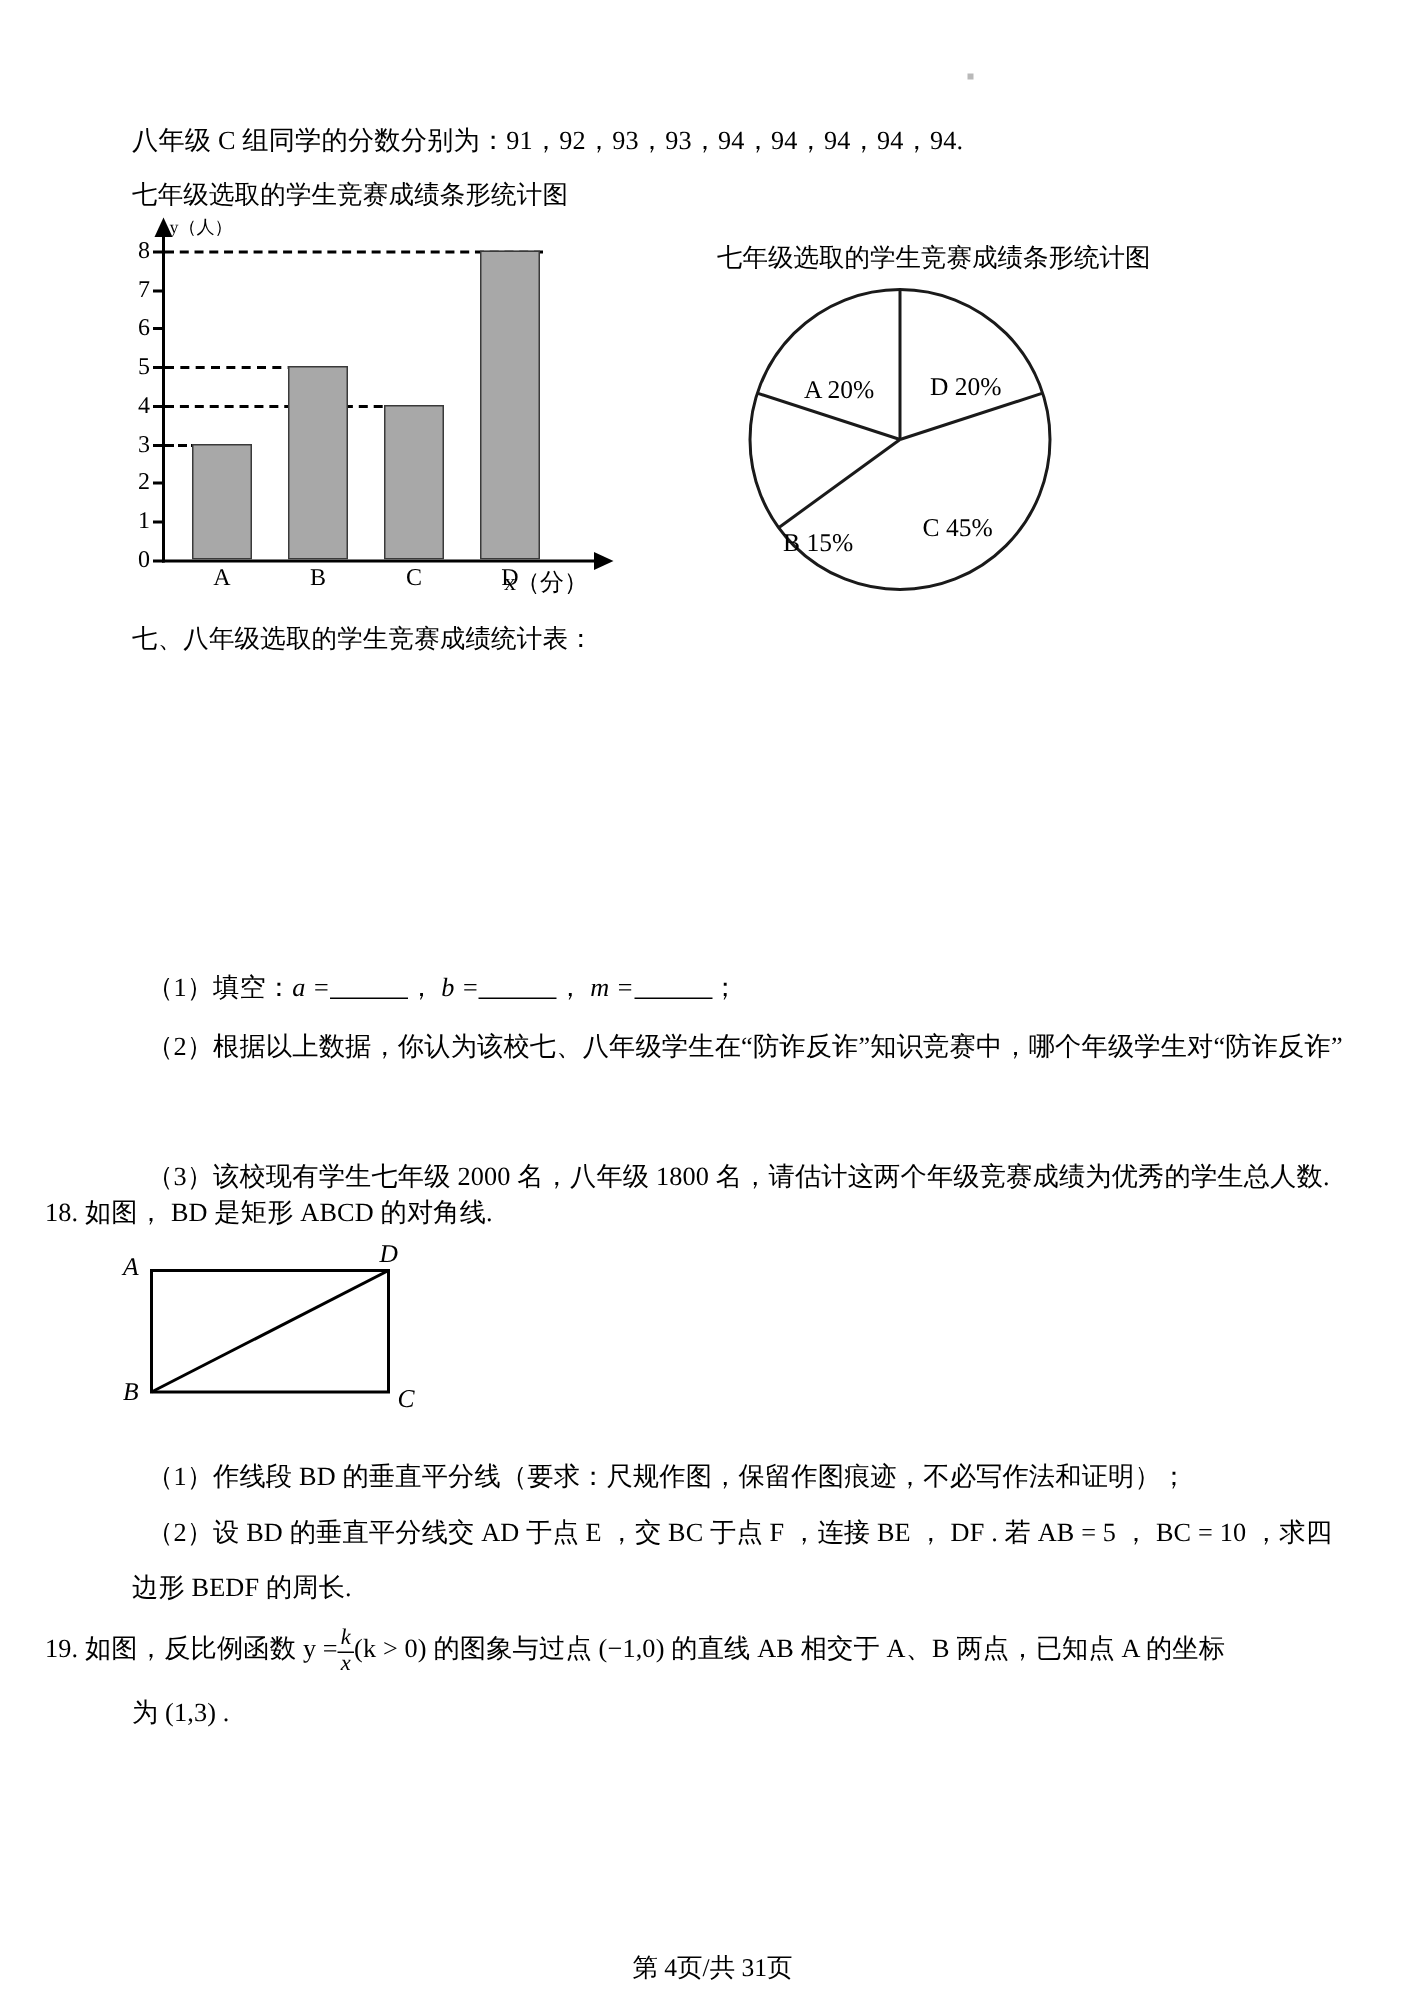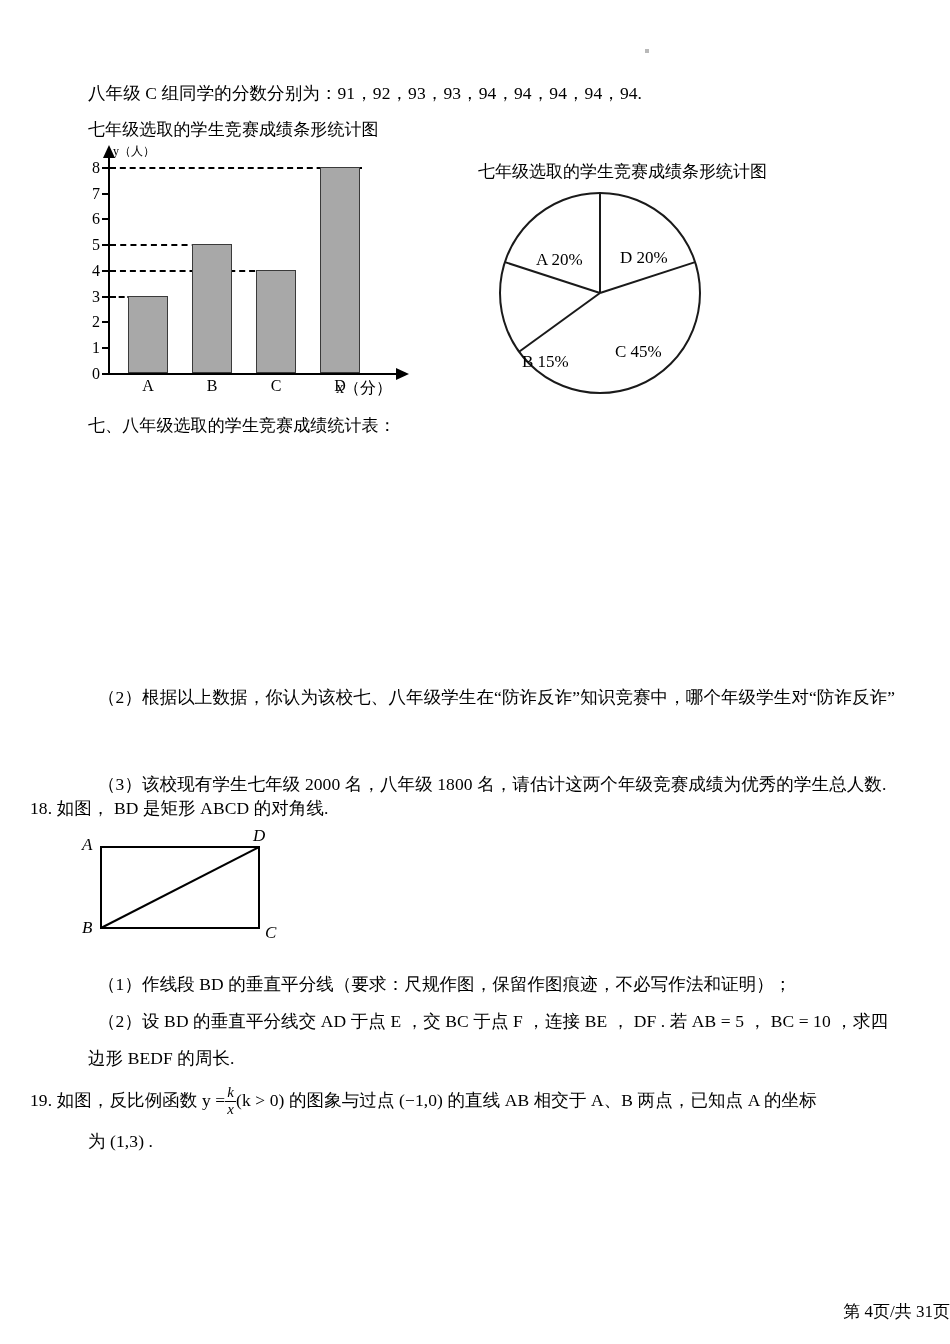--- a/index.html
+++ b/index.html
@@ -137,6 +137,9 @@
   <div class="txt" style="left:88px; top:413px; font-size:17px;">七、八年级选取的学生竞赛成绩统计表：</div>
 
 
+  <div class="txt" style="left:98px; top:645px;">
+    <span>（1）填空：</span><span class="it">a =</span><span class="blank"></span>，&nbsp;<span class="it">b =</span><span class="blank"></span>，&nbsp;<span class="it">m =</span><span class="blank"></span><span>；</span>
+  </div>
 
   <div class="txt" style="left:98px; top:684px;">（2）根据以上数据，你认为该校七、八年级学生在“防诈反诈”知识竞赛中，哪个年级学生对“防诈反诈”</div>
   <div class="txt" style="left:98px; top:755px;margin-top:16px;">（3）该校现有学生七年级 2000 名，八年级 1800 名，请估计这两个年级竞赛成绩为优秀的学生总人数.</div>

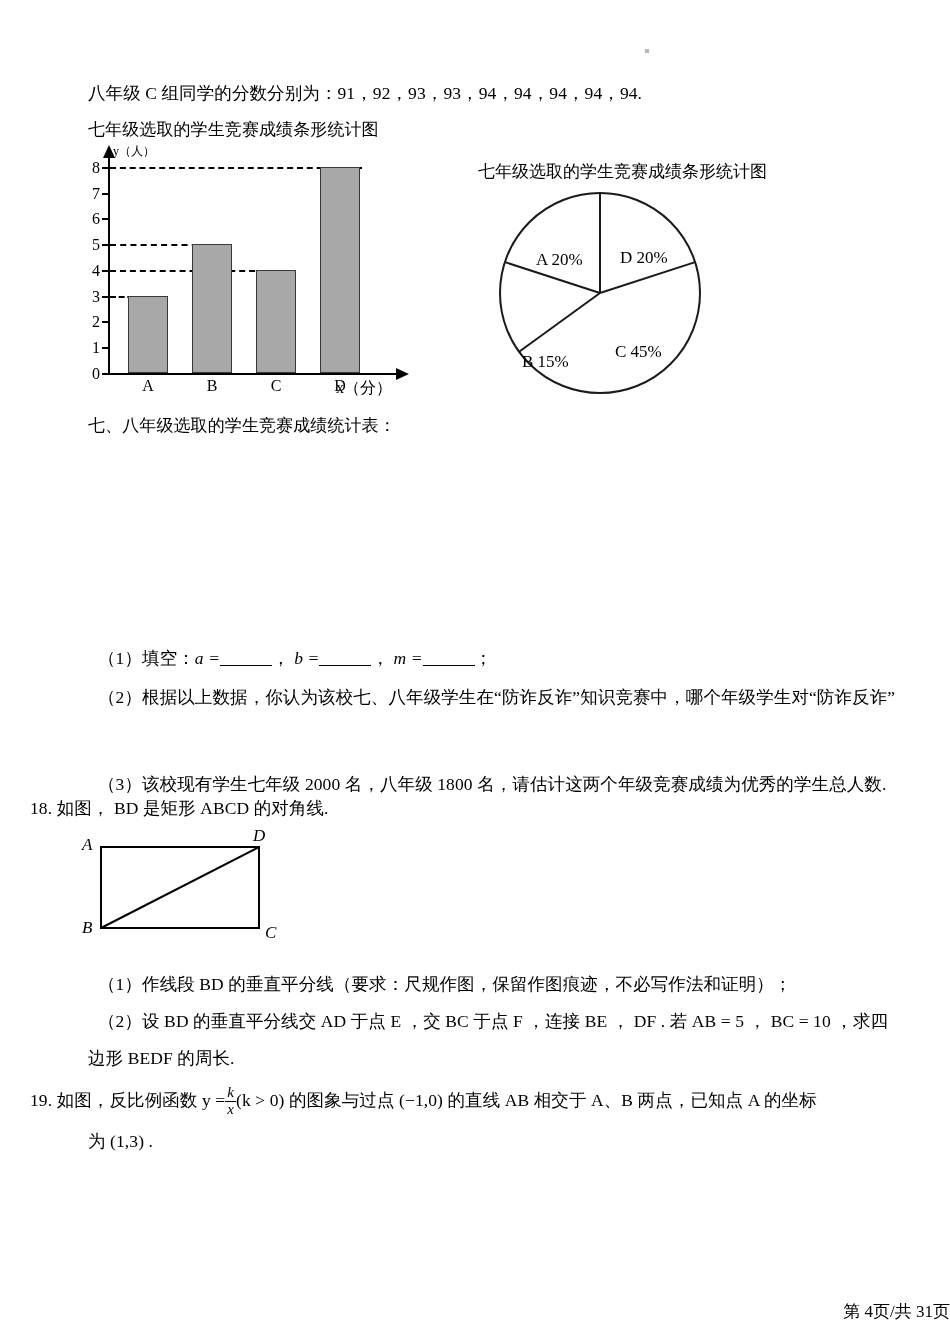--- a/index.html
+++ b/index.html
@@ -57,7 +57,7 @@
 
   .blank { display:inline-block; width:52px; border-bottom:1.4px solid #000; height:0.95em; vertical-align:-2px; }
 
-  .footer { position:absolute; left:0; top:1300px; width:950px; text-align:right; font-size:17px; }
+  .footer { position:absolute; left:0; top:1300px; width:950px; text-align:center; font-size:17px; }
 </style>
 </head>
 <body>

